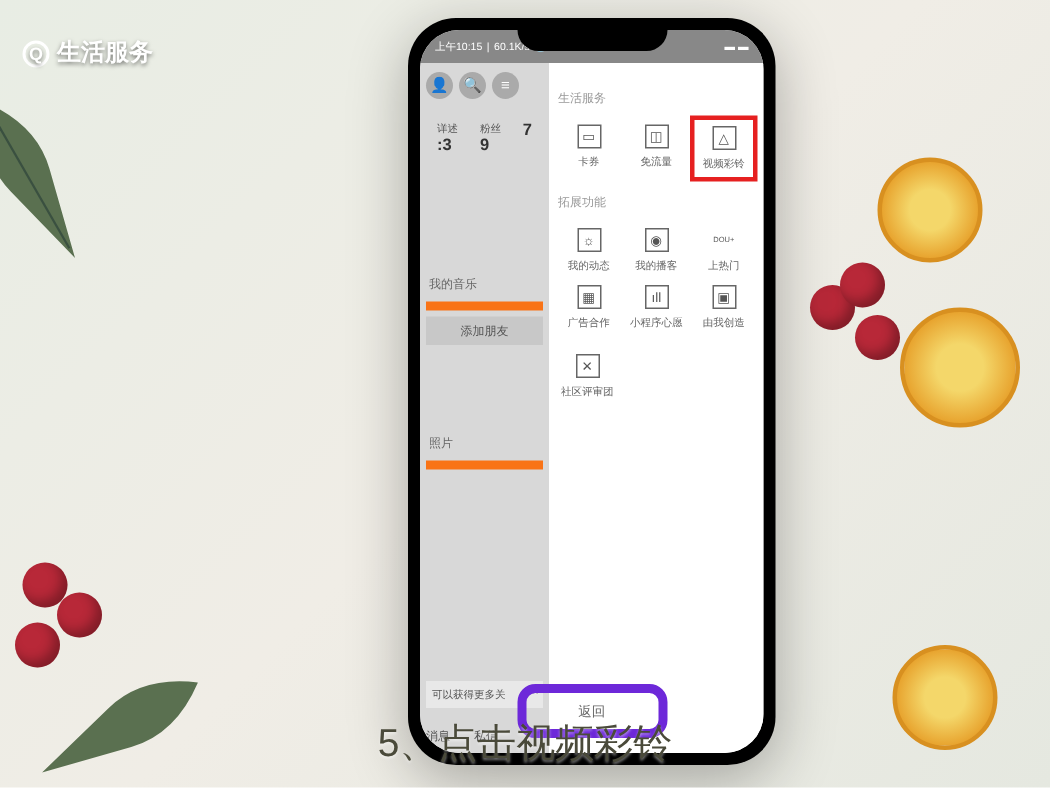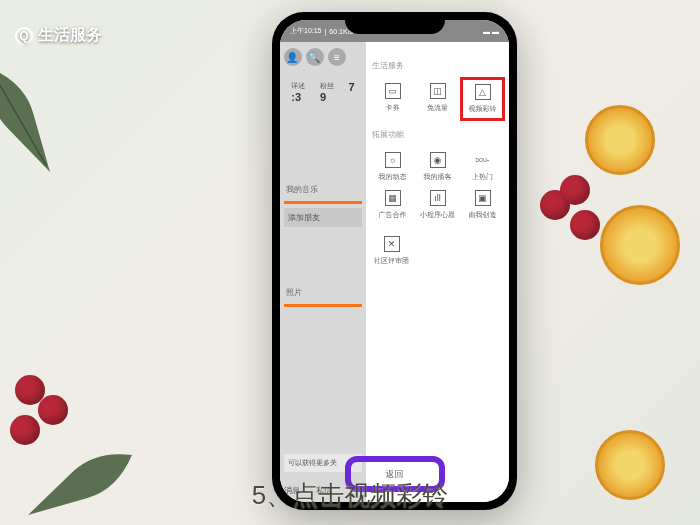--- a/index.html
+++ b/index.html
@@ -26,7 +26,7 @@
 .circle-btn{width:18px;height:18px;background:#aaa;border-radius:50%;display:flex;align-items:center;justify-content:center;color:#fff;font-size:10px}
 .stat-row{display:flex;justify-content:space-around;margin:15px 0;font-size:7px}
 .stat-num{font-size:11px;font-weight:bold;color:#333}
-.left-item{padding:6px 2px;font-size:8px;color:#666;border-bottom:3px solid #f97316}
+.left-item{padding:6px 2px;font-size:8px;color:#666;border-bottom:6px solid #f97316}
 .add-friend{background:#c8c8c8;padding:4px;margin:4px 0;font-size:8px}
 .more-box{position:absolute;bottom:30px;left:4px;right:4px;background:#e8e8e8;padding:4px;font-size:7px}
 .close-x{position:absolute;top:2px;right:3px;font-size:8px}

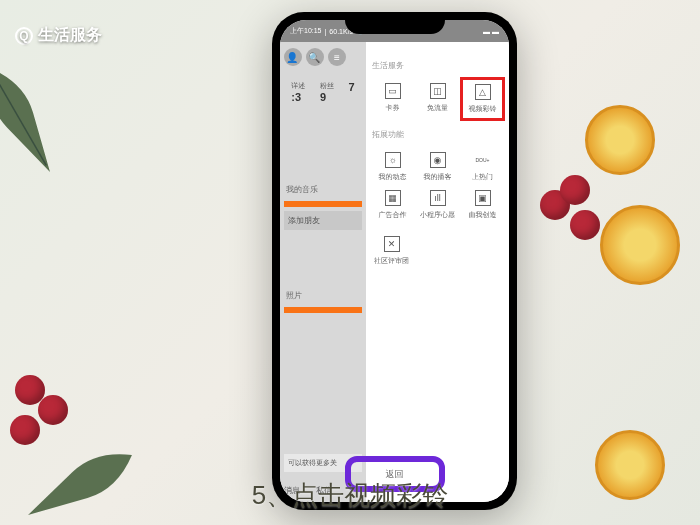--- a/index.html
+++ b/index.html
@@ -27,7 +27,7 @@
 .stat-row{display:flex;justify-content:space-around;margin:15px 0;font-size:7px}
 .stat-num{font-size:11px;font-weight:bold;color:#333}
 .left-item{padding:6px 2px;font-size:8px;color:#666;border-bottom:6px solid #f97316}
-.add-friend{background:#c8c8c8;padding:4px;margin:4px 0;font-size:8px}
+.add-friend{background:#c8c8c8;padding:4px;text-align:center;margin:4px 0;font-size:8px}
 .more-box{position:absolute;bottom:30px;left:4px;right:4px;background:#e8e8e8;padding:4px;font-size:7px}
 .close-x{position:absolute;top:2px;right:3px;font-size:8px}
 .msg-row{position:absolute;bottom:6px;left:4px;font-size:8px;display:flex;gap:16px}

